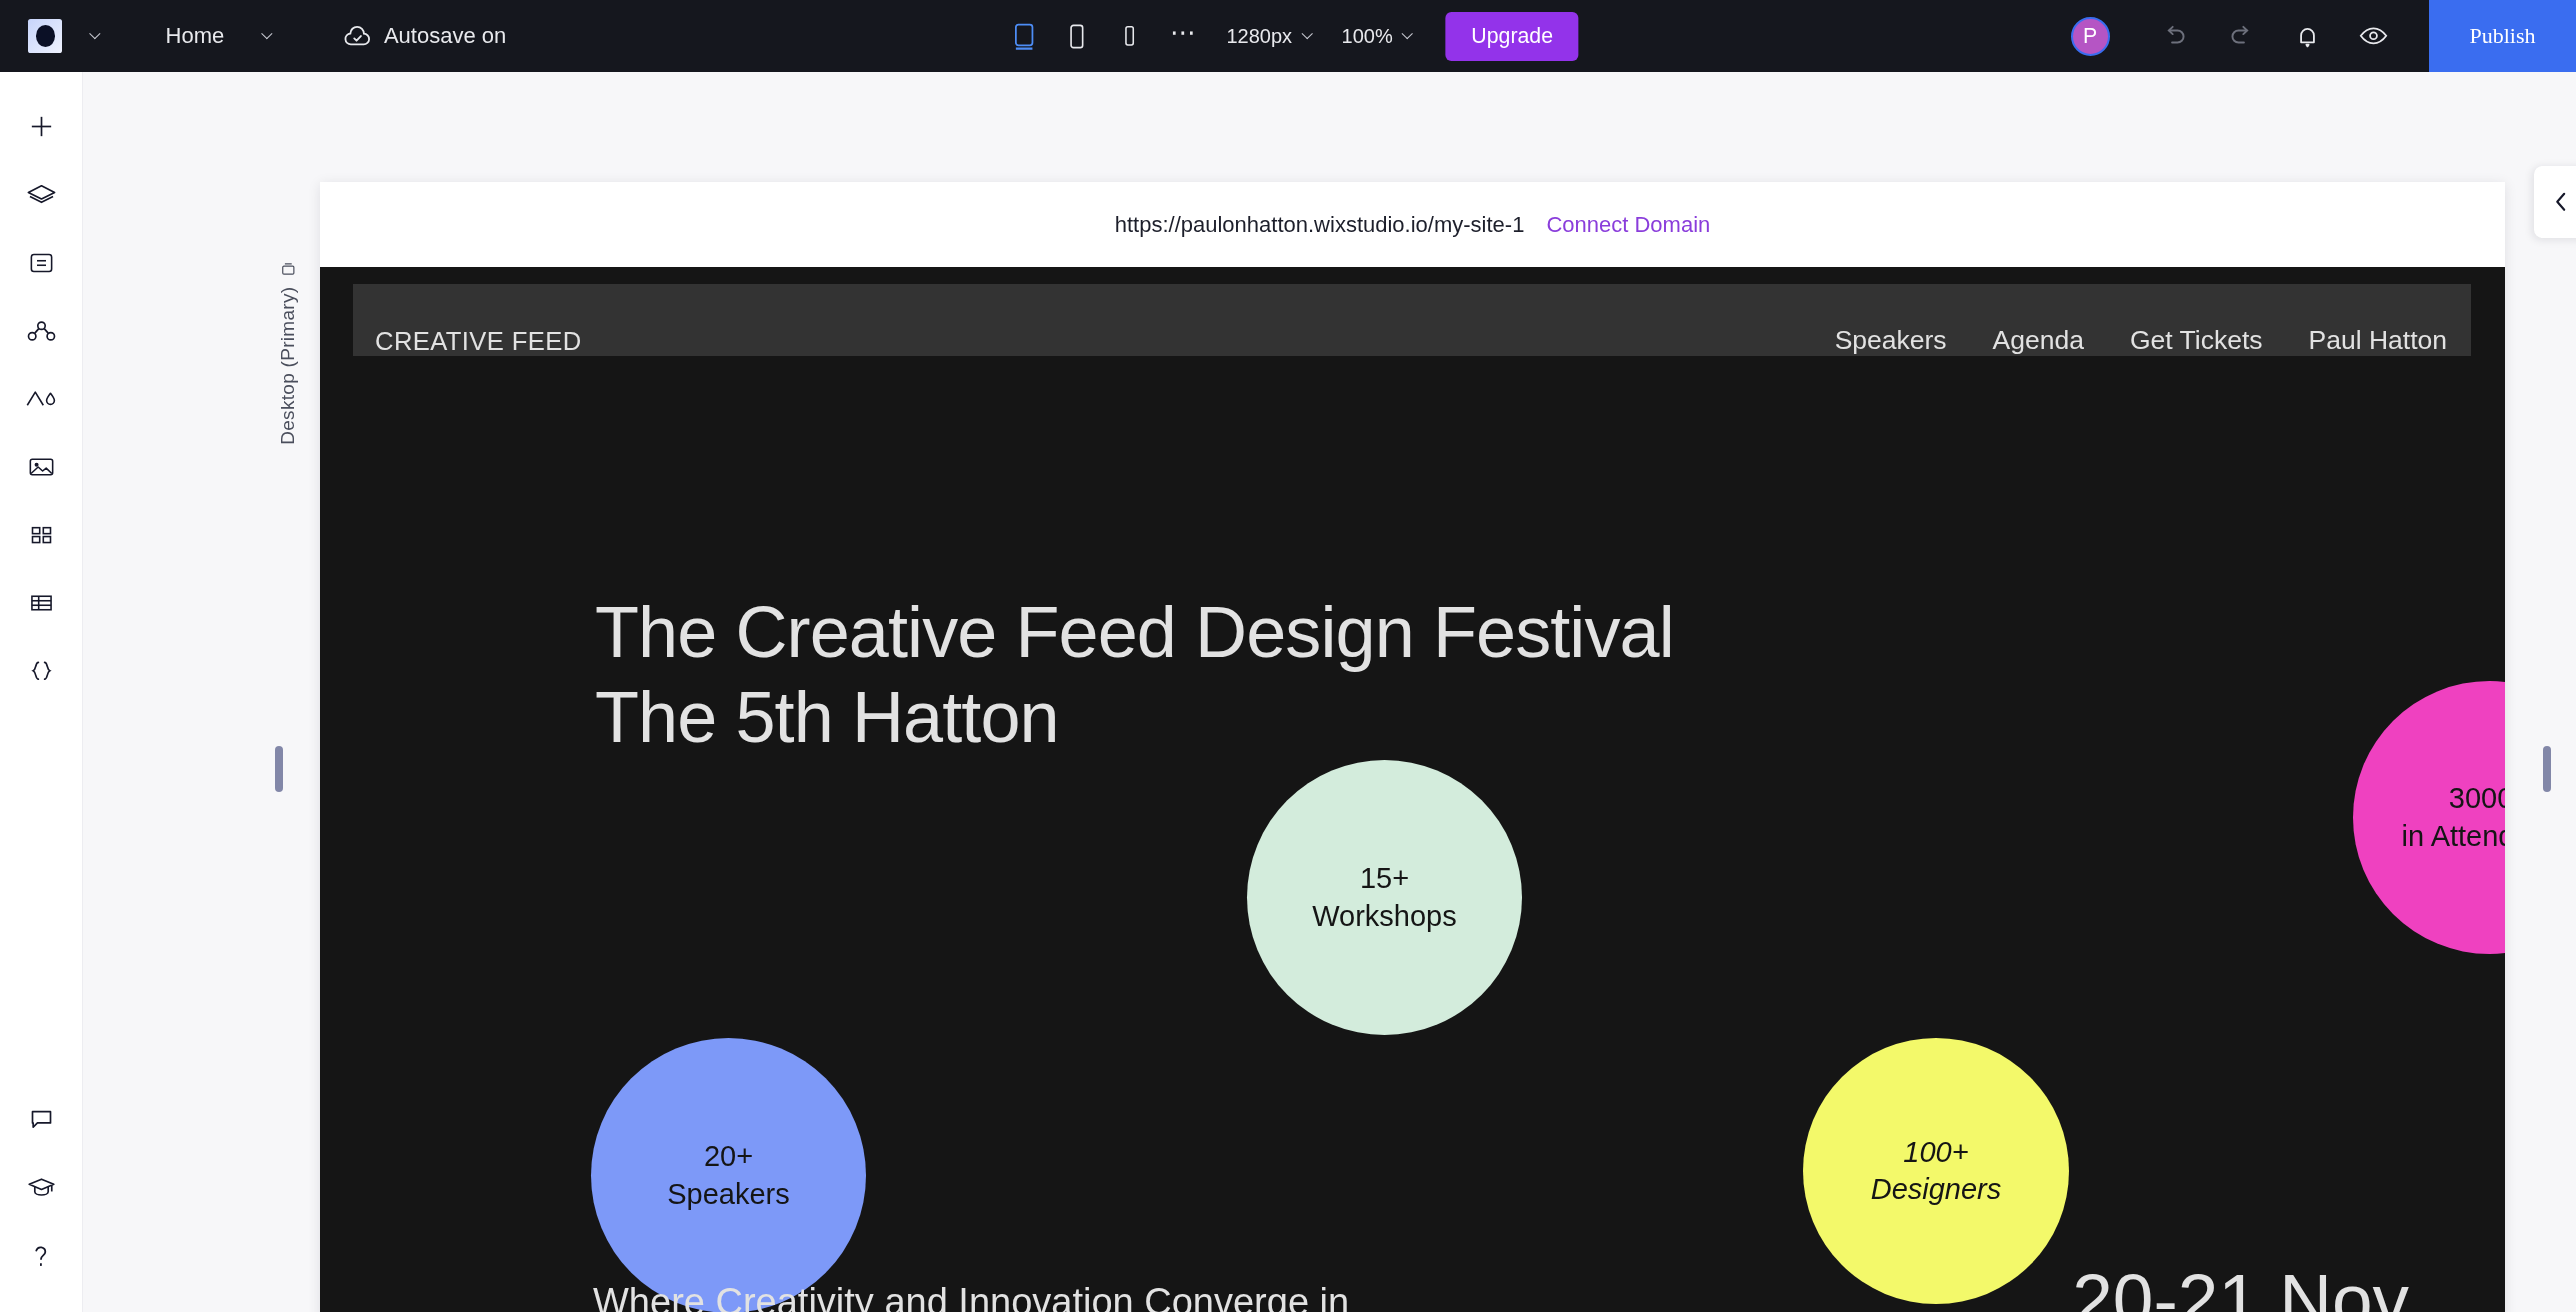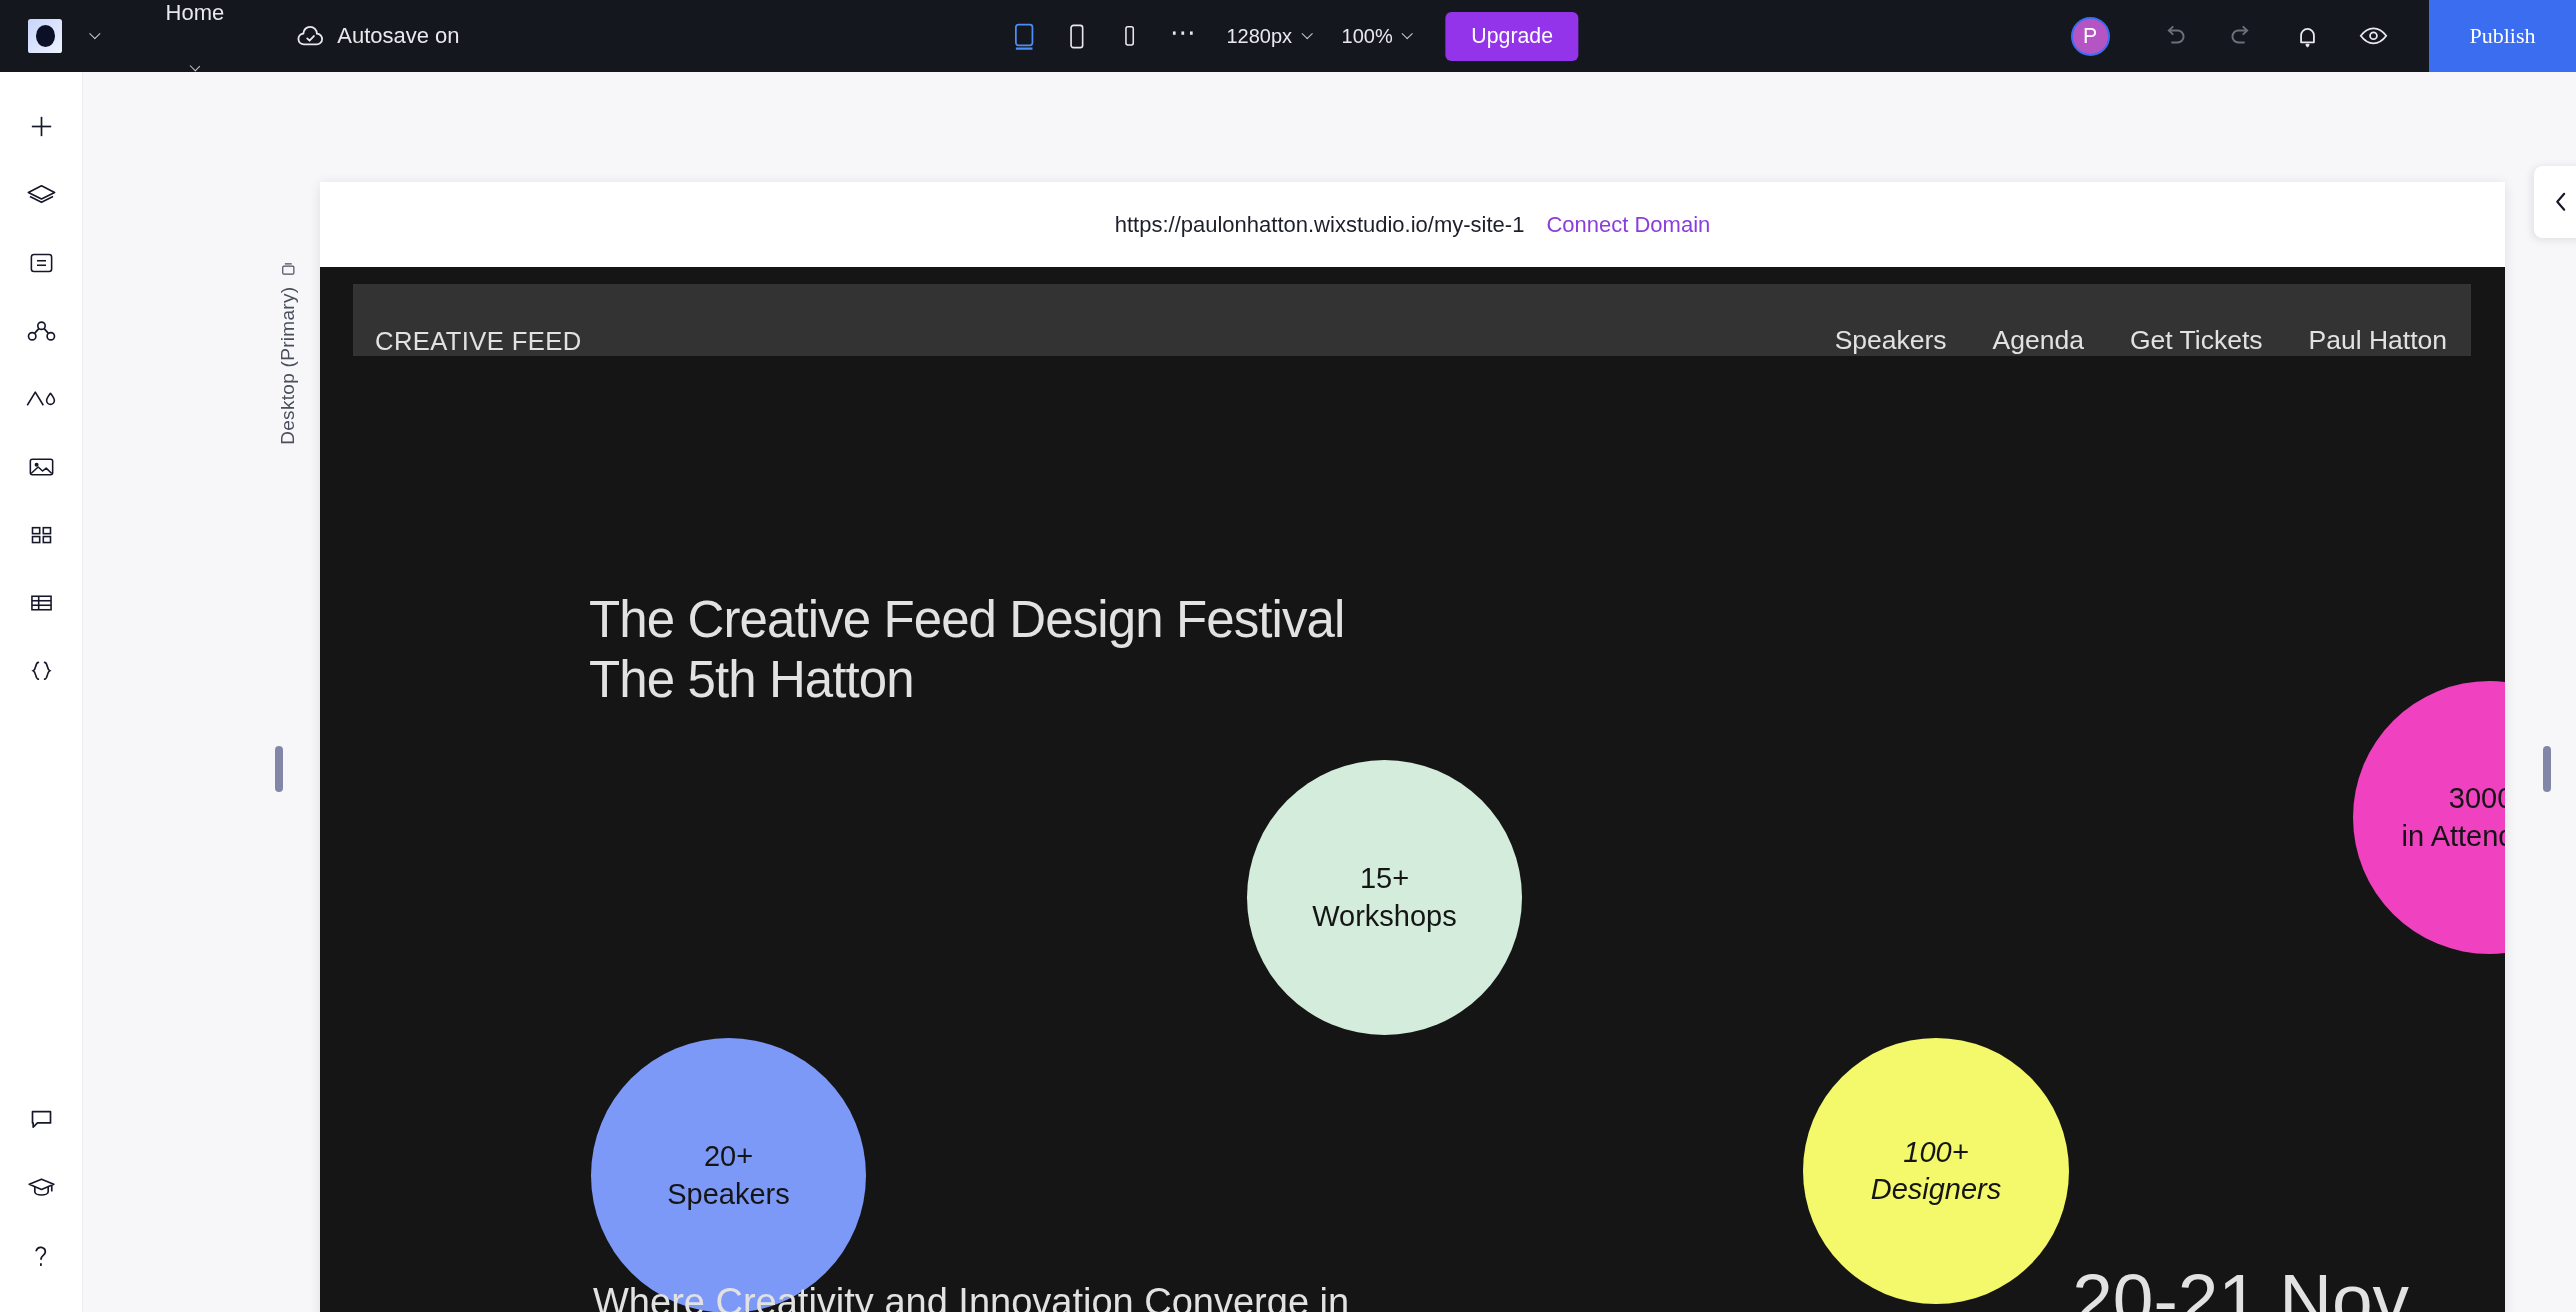--- a/index.html
+++ b/index.html
@@ -37,7 +37,7 @@
     color: #e8e9ed; font-size: 22px; height: 100%;
     padding: 0 8.5px; cursor: pointer;
   }
-  .home-btn { margin-left: 48px; gap: 39px; flex-direction: column; }
+  .home-btn { margin-left: 48px; gap: 39px; }
   .autosave { margin-left: 55px; gap: 12px; }
   .cloud-ico { width: 29px; height: 29px; }
 

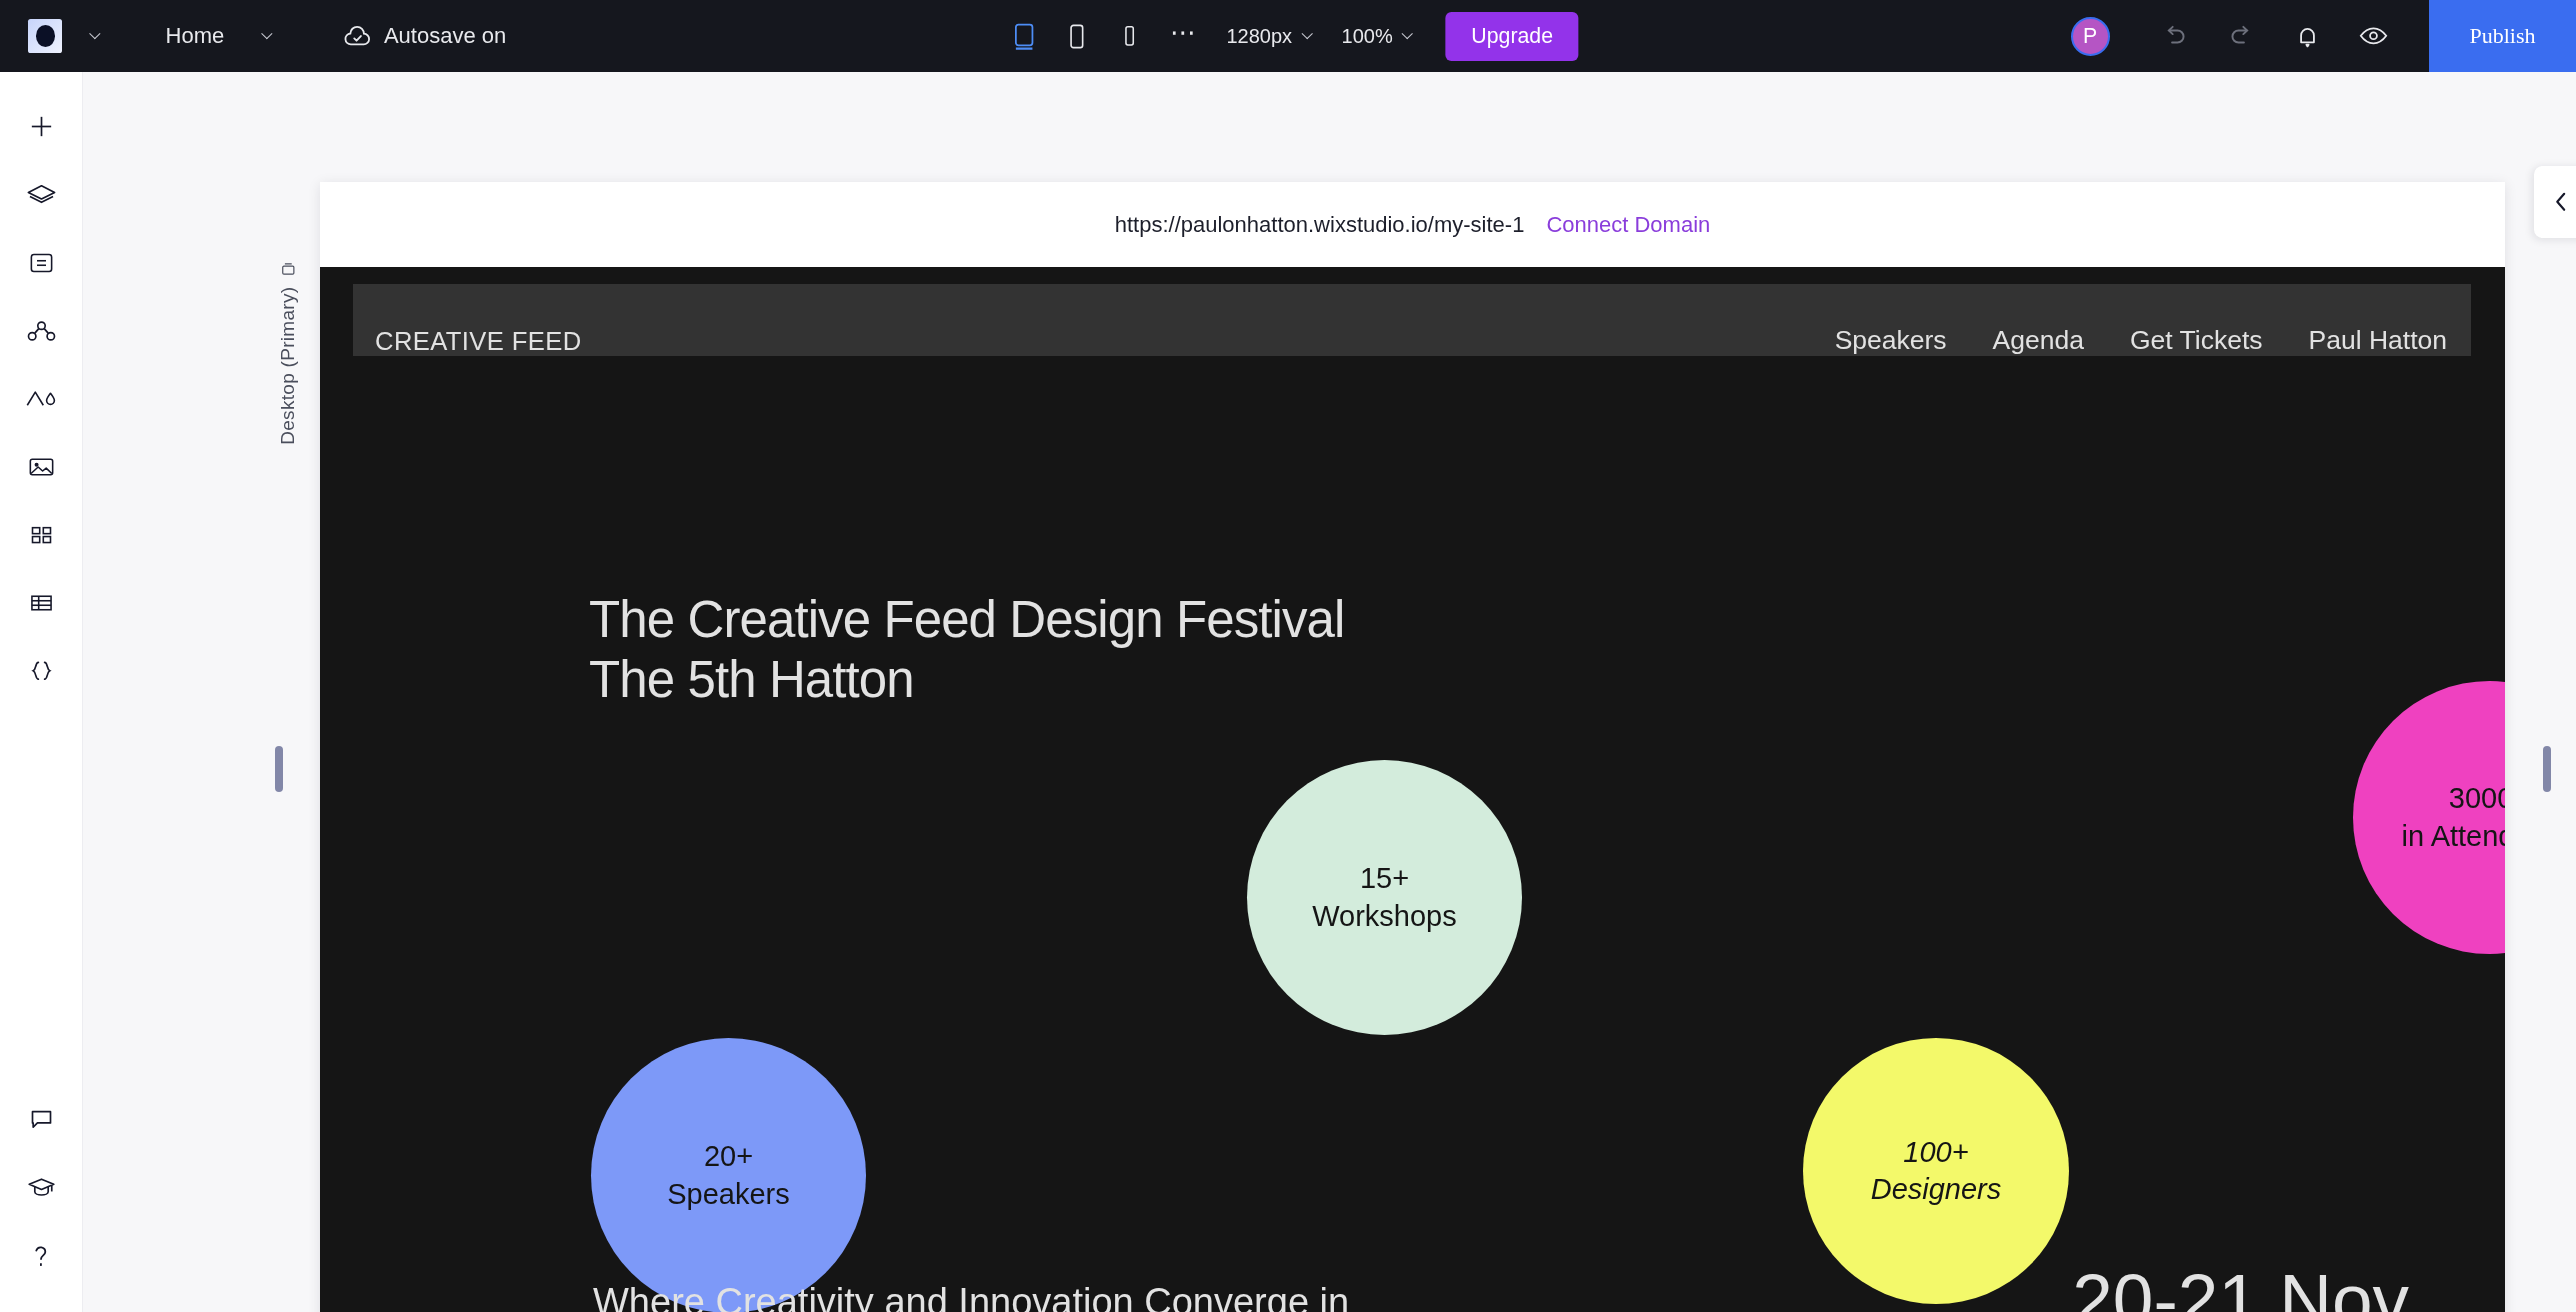--- a/index.html
+++ b/index.html
@@ -151,8 +151,8 @@
   .navlink:last-child { padding-right: 24px; }
 
   .hero-h1 {
-    position: absolute; left: 269px; top: 323px;
-    font-size: 51px; line-height: 1.18; color: #e2e2e2;
+    position: absolute; left: 275px; top: 323px;
+    font-size: 72px; line-height: 1.18; color: #e2e2e2;
     font-weight: 400; letter-spacing: -0.9px;
     z-index: 2;
   }

